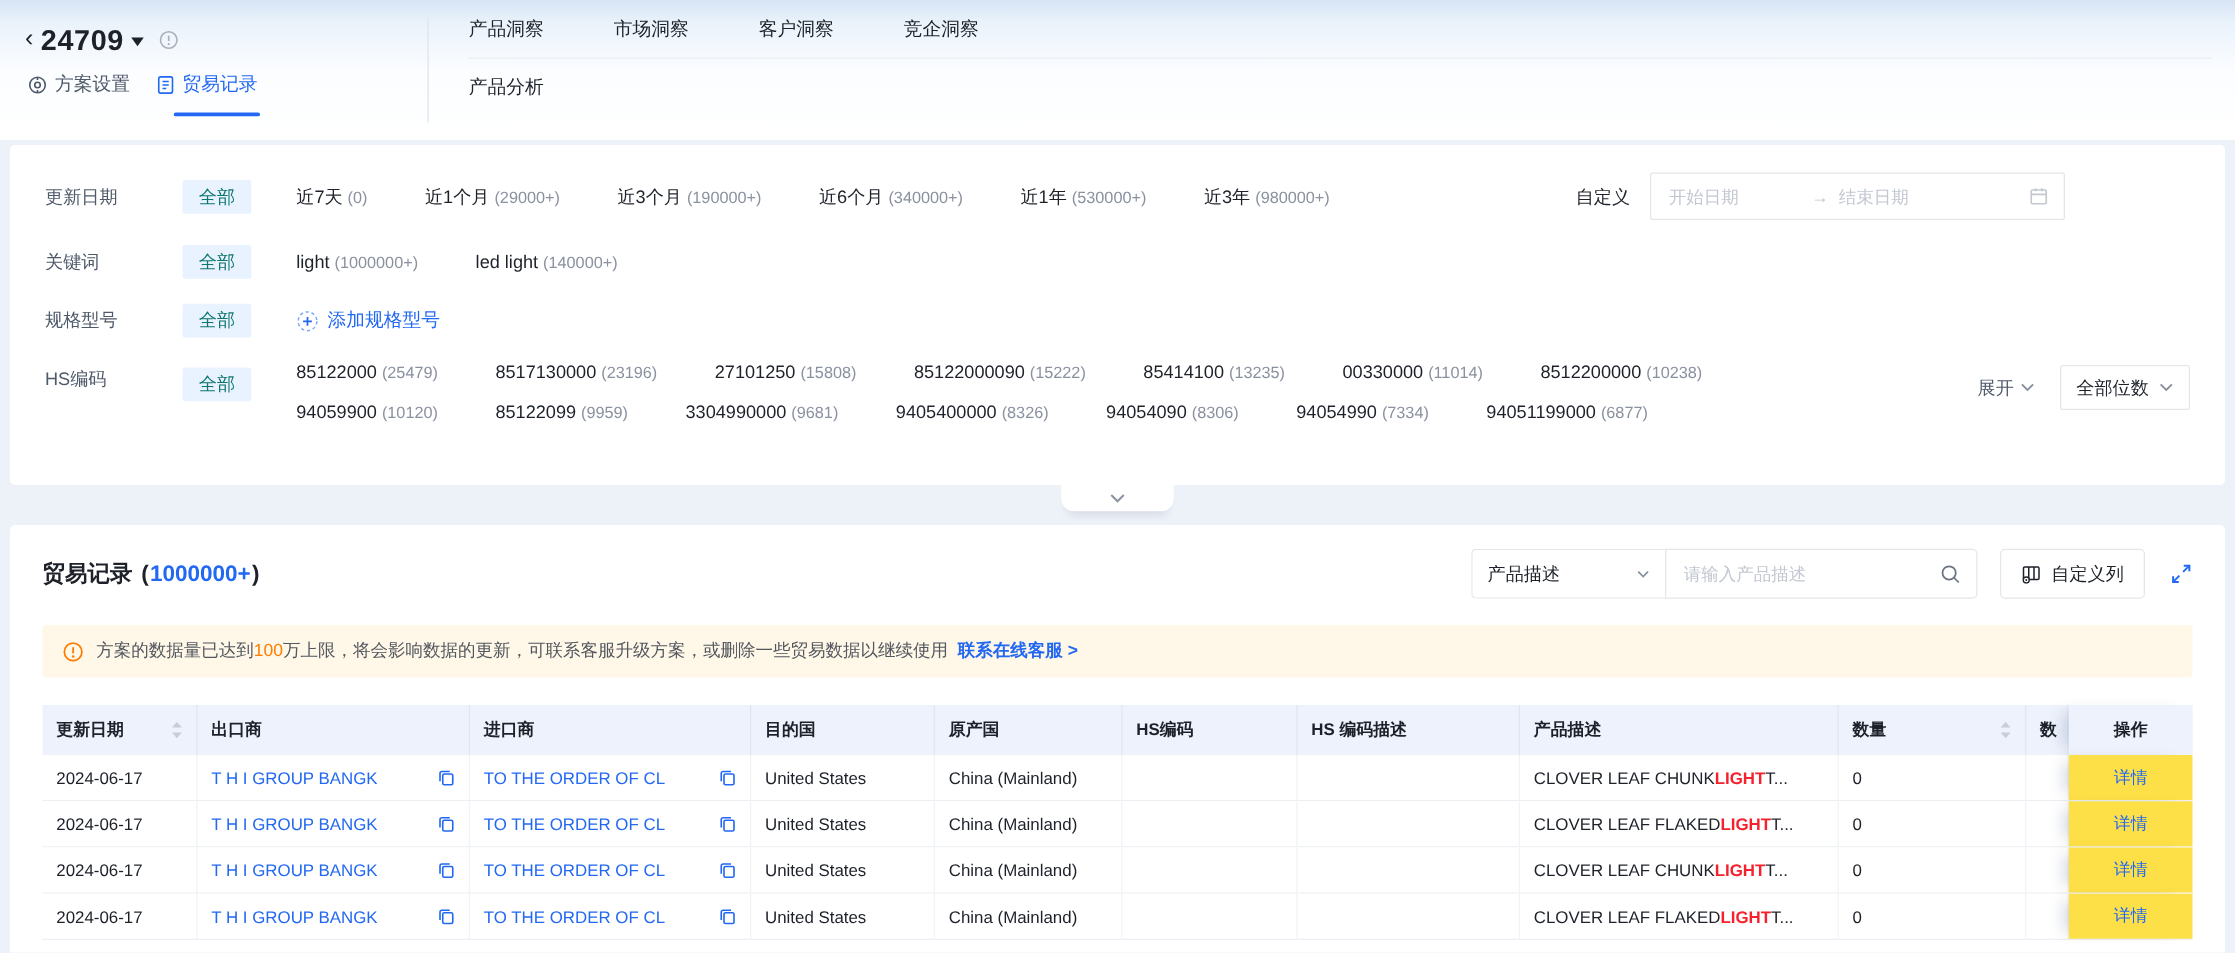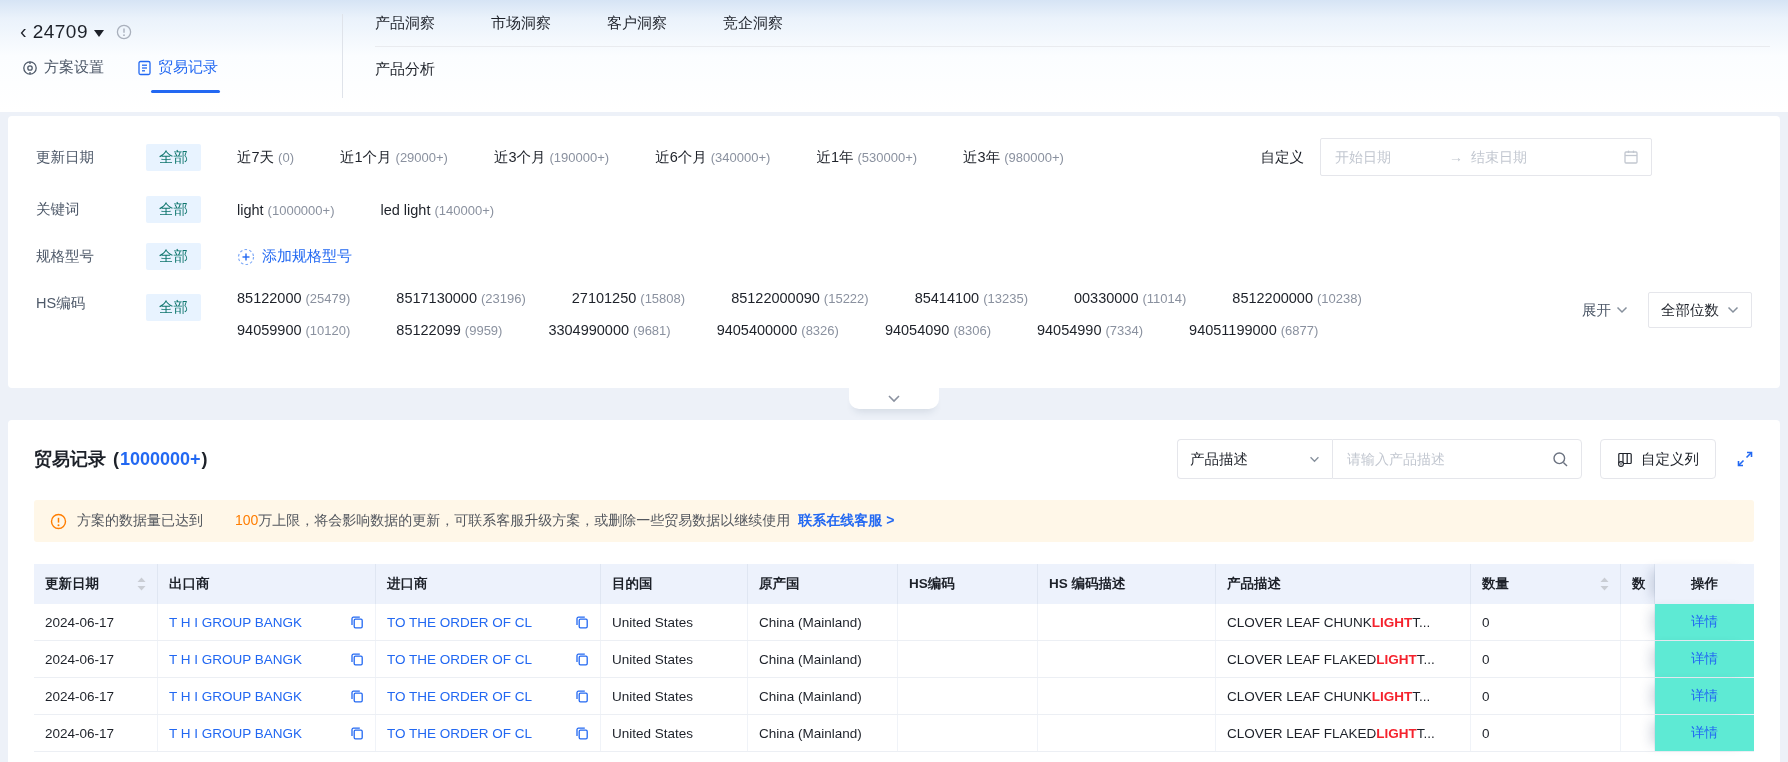--- a/index.html
+++ b/index.html
@@ -18,7 +18,7 @@
   .topbar-left { width:342px; flex-shrink:0; padding:16px 0 0 20px; display:flex; flex-direction:column; }
   .plan-row { display:flex; align-items:center; height:32px; }
   .back-icon { font-size:20px; color:#1D2129; line-height:1; padding:0 6px 2px 0; cursor:pointer; }
-  .plan-id { font-size:19px; font-weight:normal; letter-spacing:.5px; }
+  .plan-id { font-size:23px; font-weight:bold; letter-spacing:.5px; }
   .caret-down { width:0; height:0; border:5px solid transparent; border-top:7px solid #1D2129; margin:8px 0 0 6px; cursor:pointer; }
   .info-icon { margin-left:12px; display:inline-flex; }
   .plan-tabs { display:flex; gap:33px; margin-top:10px; flex:1; align-items:flex-start; padding-left:2px; }

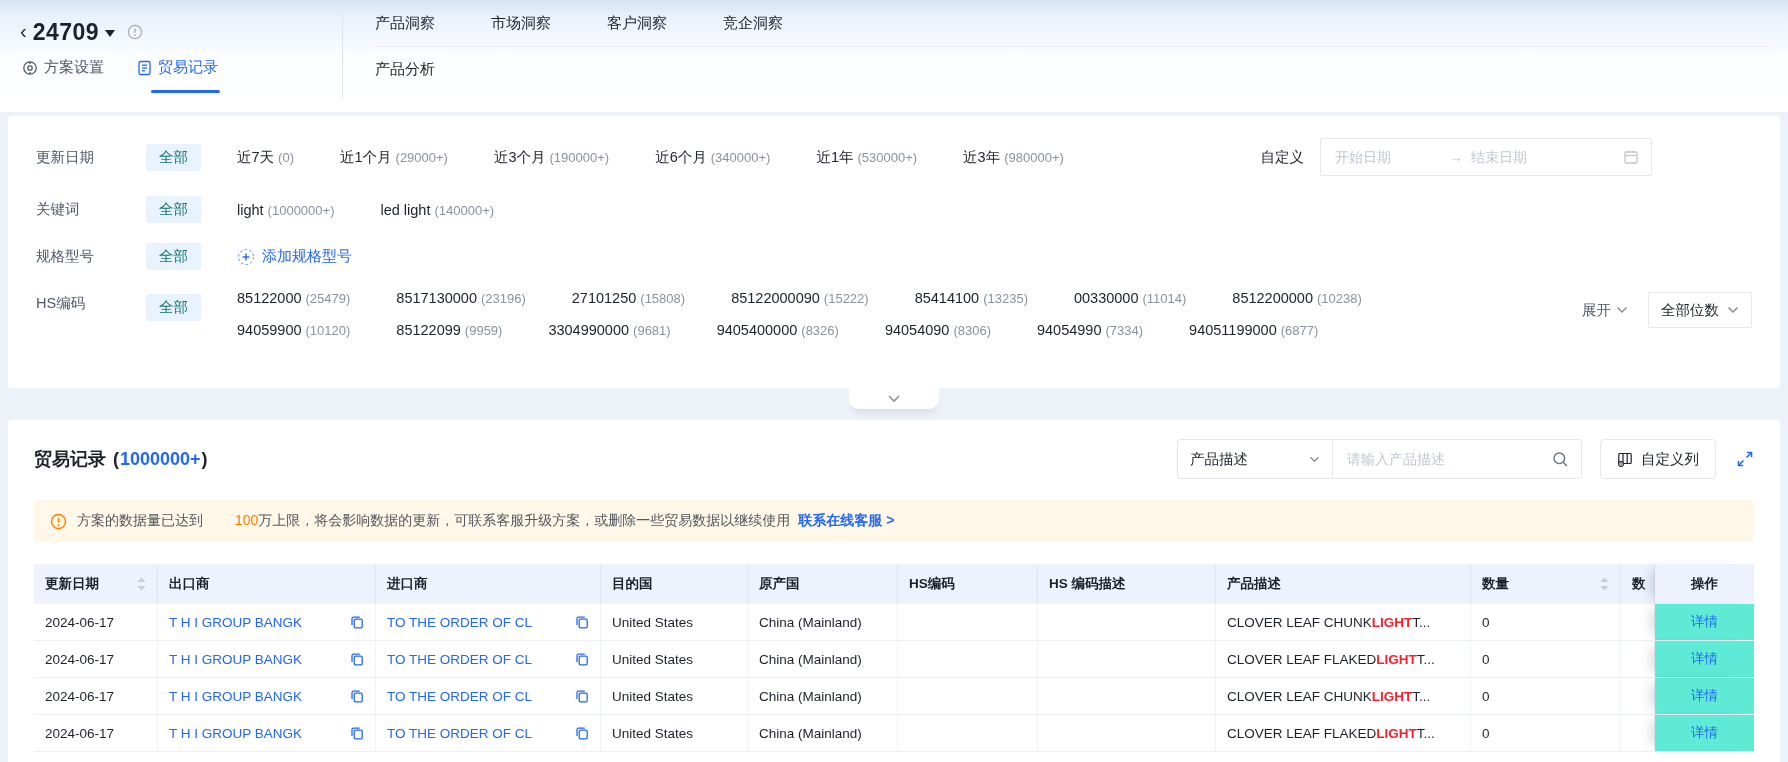--- a/index.html
+++ b/index.html
@@ -21,7 +21,7 @@
   .plan-id { font-size:23px; font-weight:bold; letter-spacing:.5px; }
   .caret-down { width:0; height:0; border:5px solid transparent; border-top:7px solid #1D2129; margin:8px 0 0 6px; cursor:pointer; }
   .info-icon { margin-left:12px; display:inline-flex; }
-  .plan-tabs { display:flex; gap:33px; margin-top:10px; flex:1; align-items:flex-start; padding-left:2px; }
+  .plan-tabs { display:flex; gap:21px; margin-top:10px; flex:1; align-items:flex-start; padding-left:2px; }
   .plan-tab { display:flex; align-items:center; gap:6px; font-size:15px; color:#4E5969; cursor:pointer; position:relative; padding-bottom:20px; }
   .plan-tab.active { color:#2268F2; }
   .plan-tab.active::after { content:""; position:absolute; left:14px; right:-2px; bottom:4px; height:3px; background:#2268F2; border-radius:2px; }

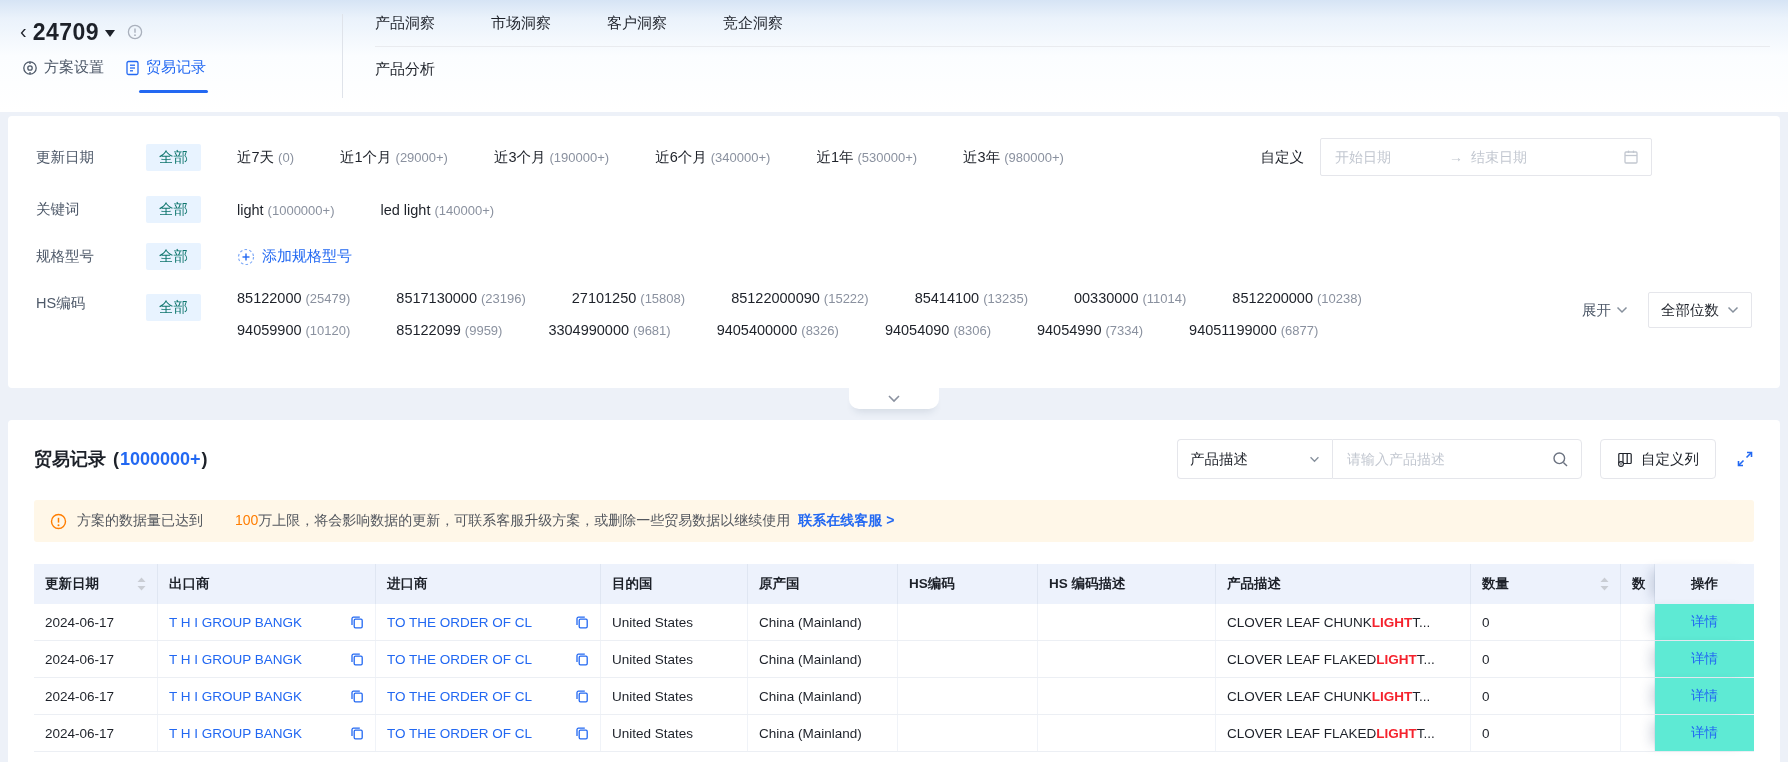--- a/index.html
+++ b/index.html
@@ -74,7 +74,7 @@
   .fullscreen-btn { margin-left:20px; display:inline-flex; cursor:pointer; }
 
   .banner { display:flex; align-items:center; gap:10px; background:#FFF7E8; border-radius:3px; height:42px; margin-top:18px; padding:0 16px; font-size:14px; color:#53575E; }
-  .banner .hl { color:#FF7D00;padding-left:32px; }
+  .banner .hl { color:#FF7D00; }
   .banner .banner-link { color:#2268F2; cursor:pointer; margin-left:4px;font-weight:bold; }
 
   

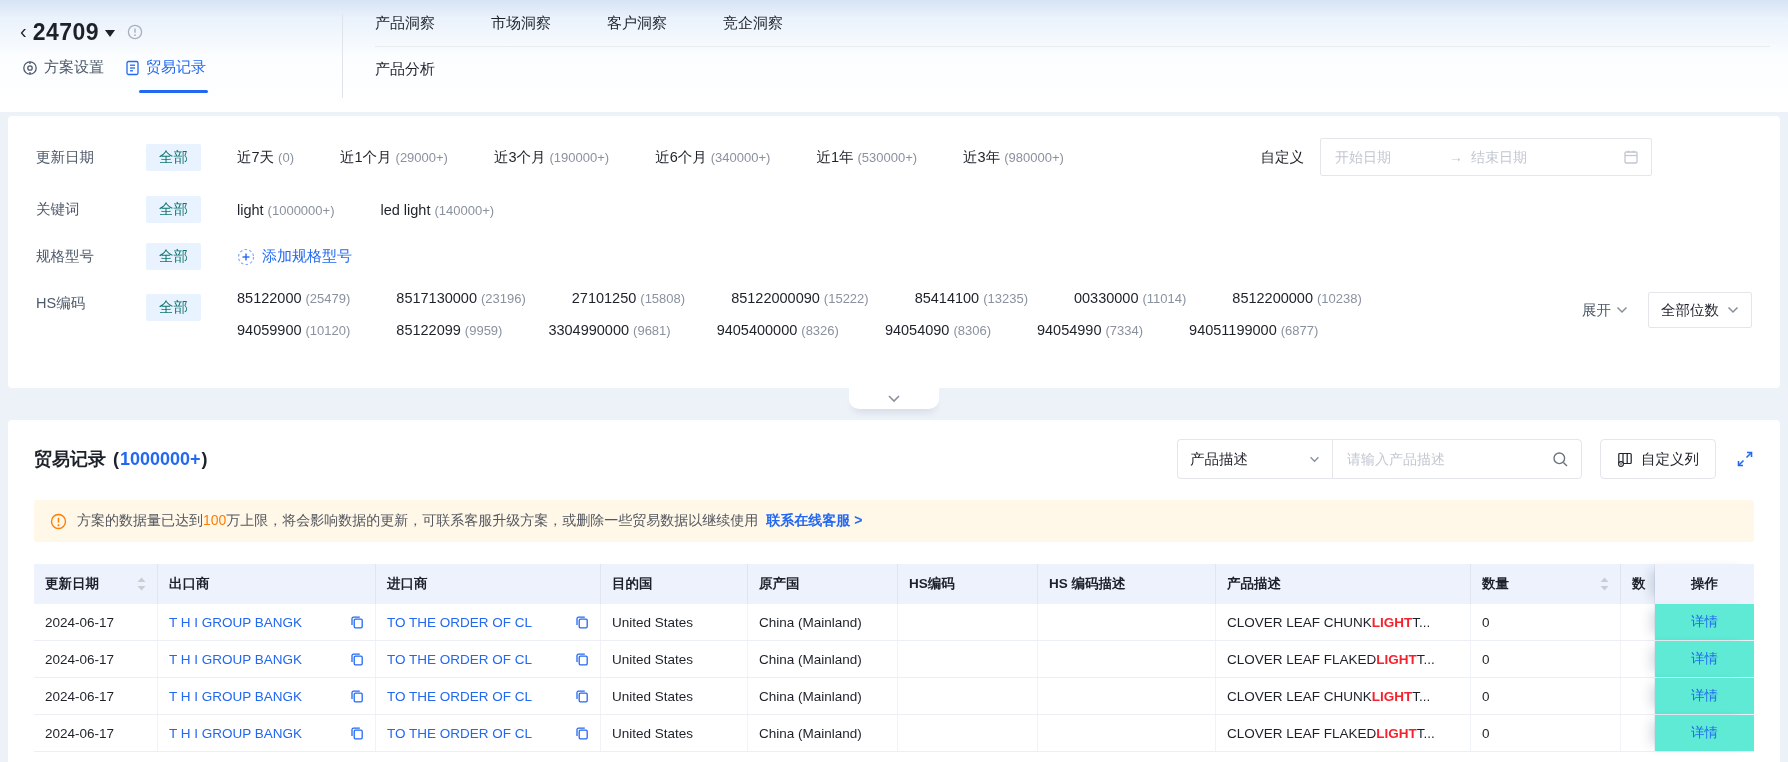--- a/index.html
+++ b/index.html
@@ -89,7 +89,7 @@
   .hl-red { color:#F5222D; font-weight:bold; }
   .t-cell.action { justify-content:center; border-right:none; box-shadow:-10px 0 12px -6px rgba(20,45,90,.18); position:relative; z-index:2; }
   .t-head .t-cell.action { background:#EDF2FC; }
-  .t-row .t-cell.action { background:#5eead4; }
+  .t-row .t-cell.action { background:#fde047; }
   .detail-link { color:#2268F2; cursor:pointer; }
 
   svg { display:block; }

